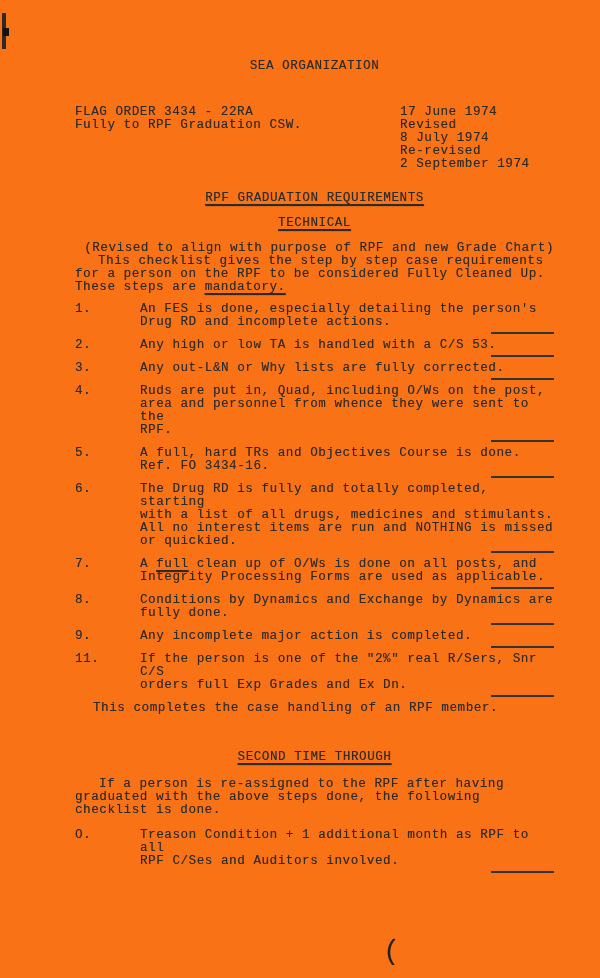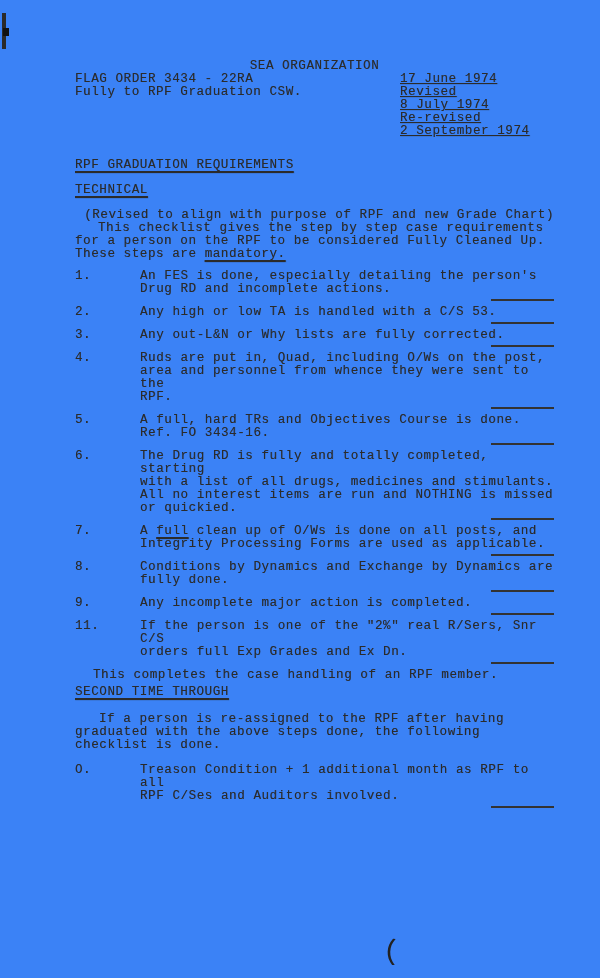--- a/index.html
+++ b/index.html
@@ -12,7 +12,7 @@
   .page {
     position: relative;
     width: 600px; height: 978px;
-    background: #3b82f6;
+    background: #f97316;
     overflow: hidden;
     color: #2b2b2b;
   }

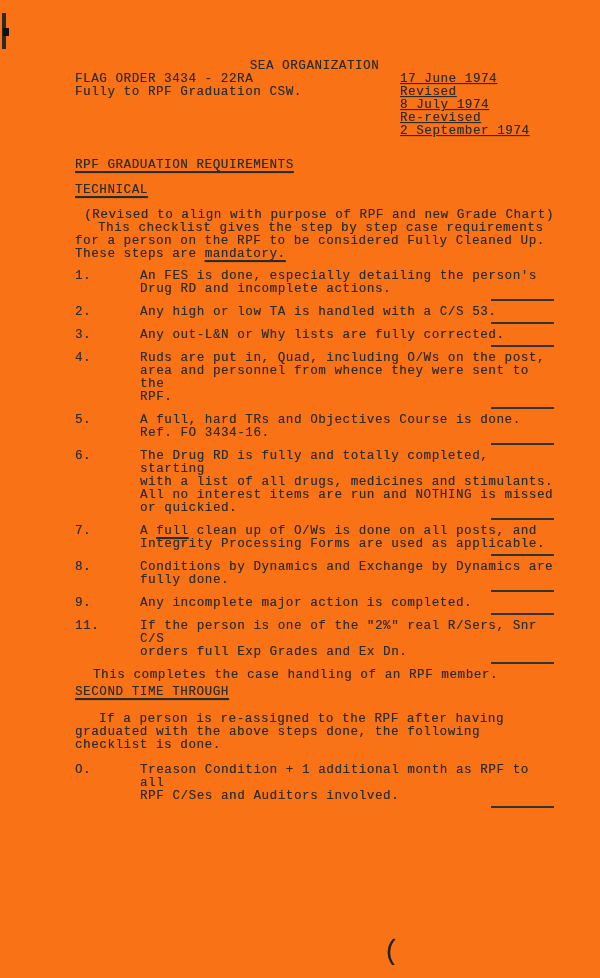--- a/index.html
+++ b/index.html
@@ -31,7 +31,7 @@
     text-decoration-thickness: 1.5px;
   }
   .org-title { text-align: center; }
-  .flag-row { display: flex; }
+  .flag-row { display: flex; margin-top: 33px; }
   .flag-left { flex: 1; }
   .flag-right { width: 154px; white-space: pre-line; text-decoration: underline; }
   .title-block { margin-top: 21px; }

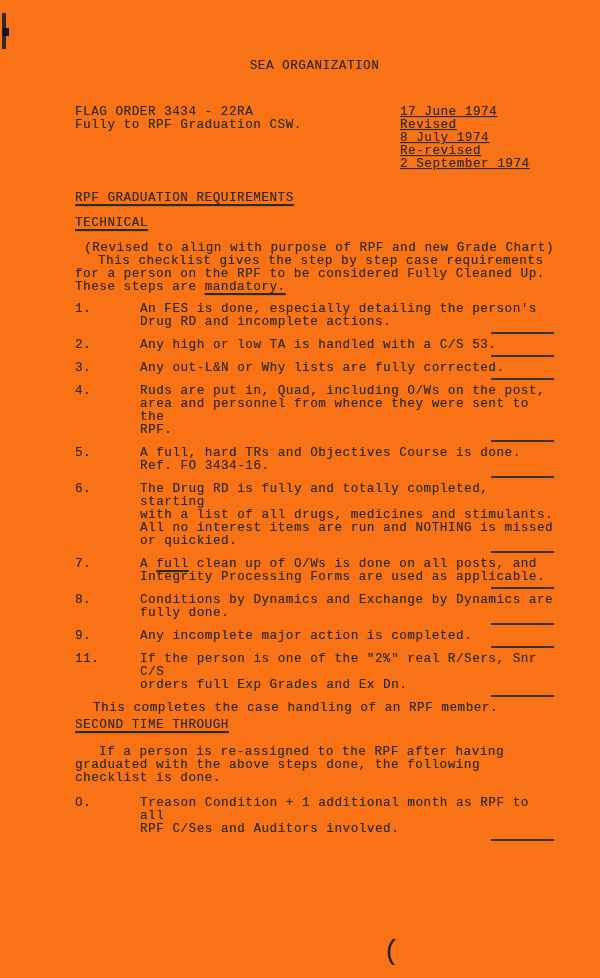--- a/index.html
+++ b/index.html
@@ -33,7 +33,7 @@
   .org-title { text-align: center; }
   .flag-row { display: flex; margin-top: 33px; }
   .flag-left { flex: 1; }
-  .flag-right { width: 154px; white-space: pre-line; text-decoration: underline; }
+  .flag-right { width: 154px; white-space: pre-line; }
   .title-block { margin-top: 21px; }
   .title-line2 { margin-top: 12px; }
   .revision-note { margin-top: 12px; text-align: right; }

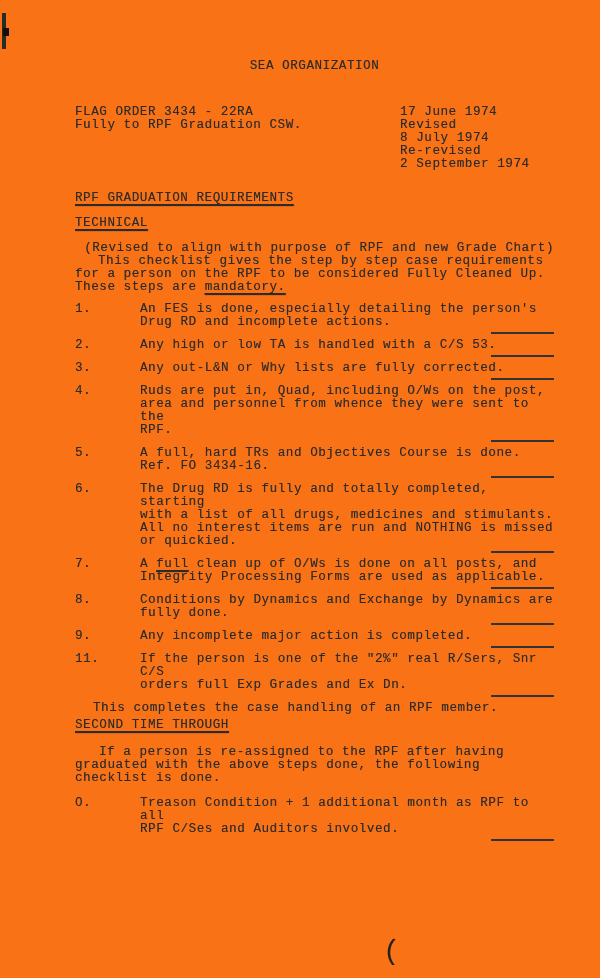--- a/index.html
+++ b/index.html
@@ -34,7 +34,7 @@
   .flag-row { display: flex; margin-top: 33px; }
   .flag-left { flex: 1; }
   .flag-right { width: 154px; white-space: pre-line; }
-  .title-block { margin-top: 21px; }
+  .title-block { margin-top: 21px; text-align: center; }
   .title-line2 { margin-top: 12px; }
   .revision-note { margin-top: 12px; text-align: right; }
   .intro { text-indent: 23px; white-space: pre-line; }

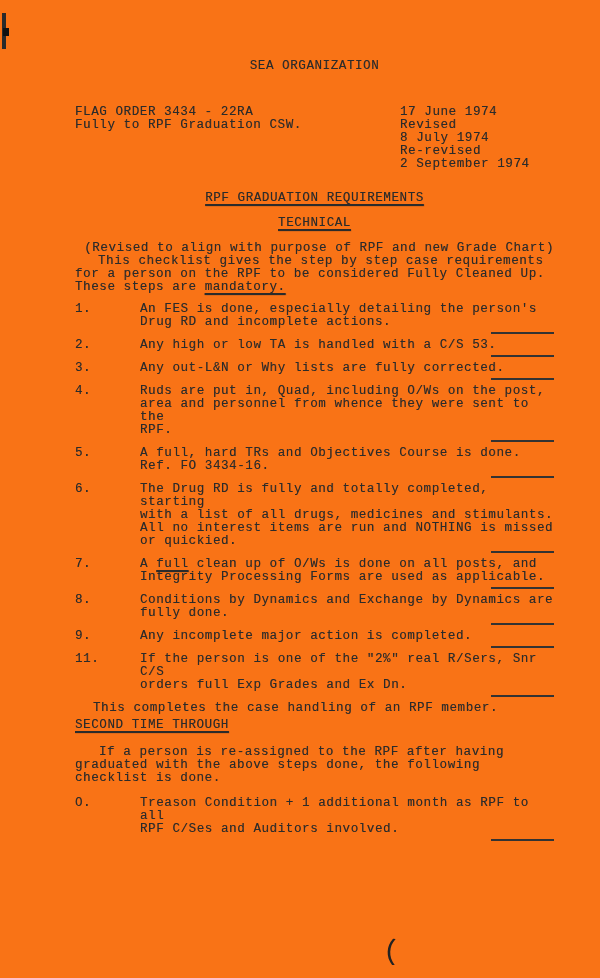--- a/index.html
+++ b/index.html
@@ -49,7 +49,7 @@
     border-bottom: 2px solid #333;
   }
   .completes-line { margin-top: 8px; padding-left: 18px; }
-  .second-heading { margin-top: 4px; }
+  .second-heading { margin-top: 36px; text-align: center; }
   .second-intro { margin-top: 14px; text-indent: 24px; white-space: pre-line; }
   .second-items { margin-top: 12px; }
   

